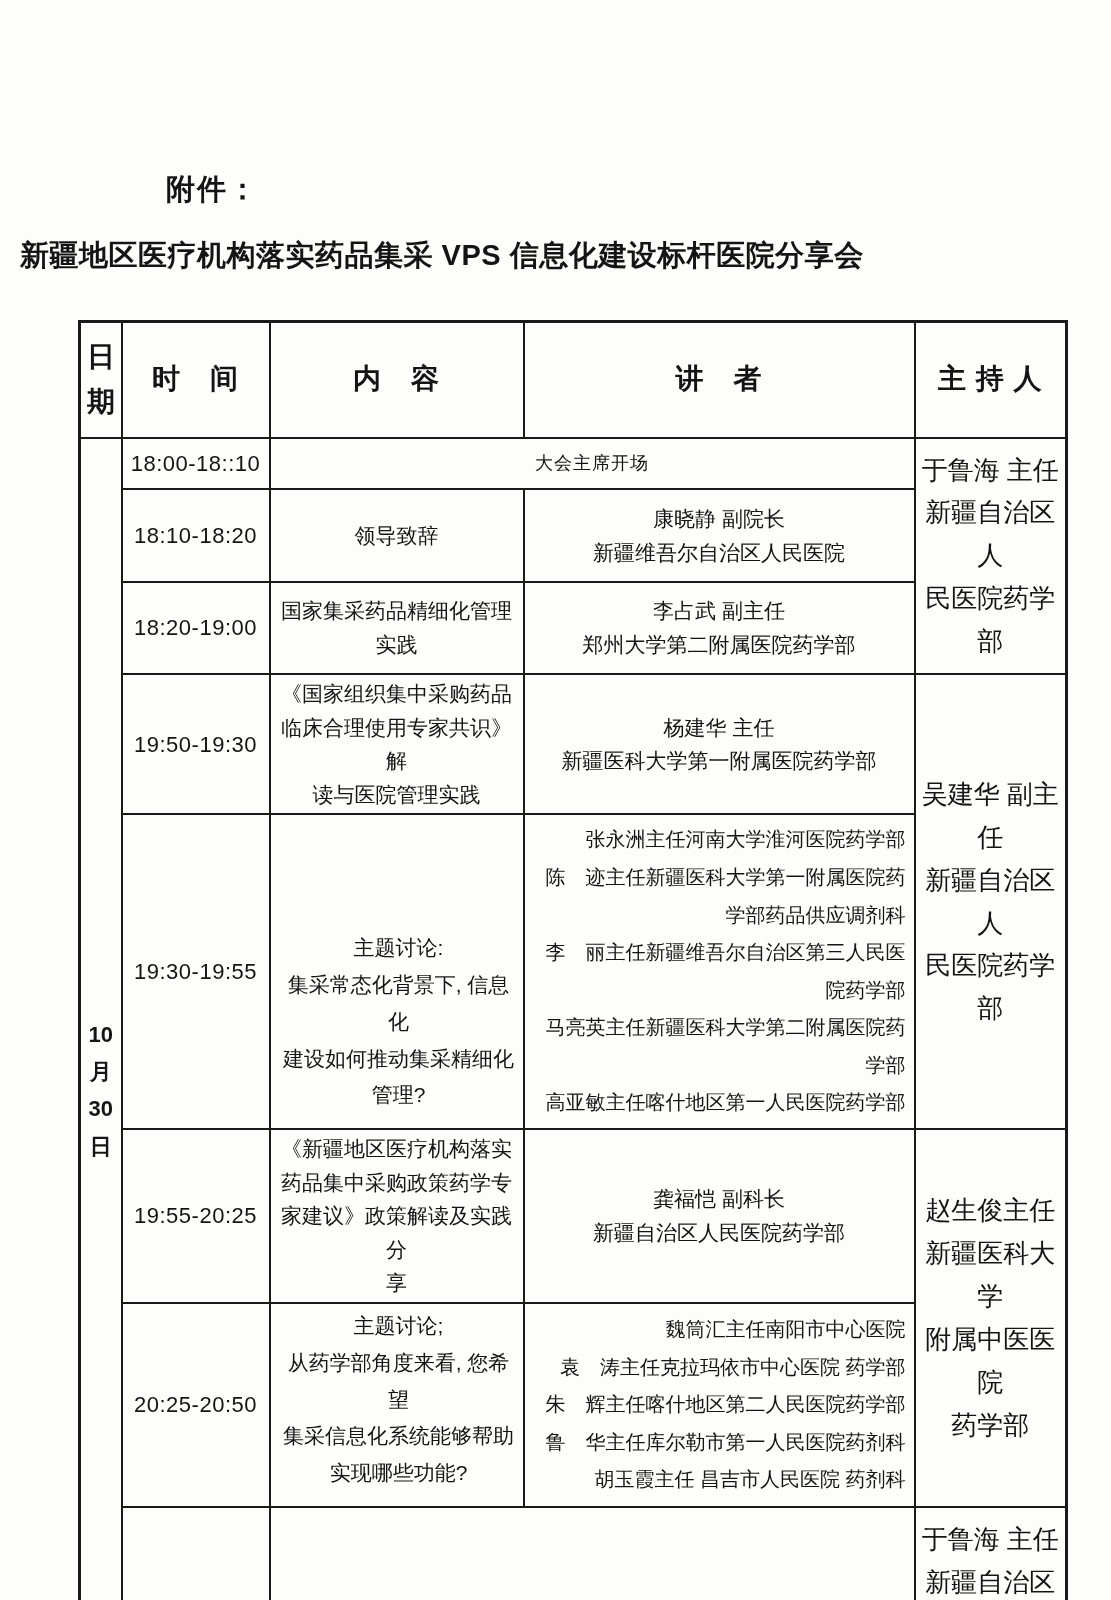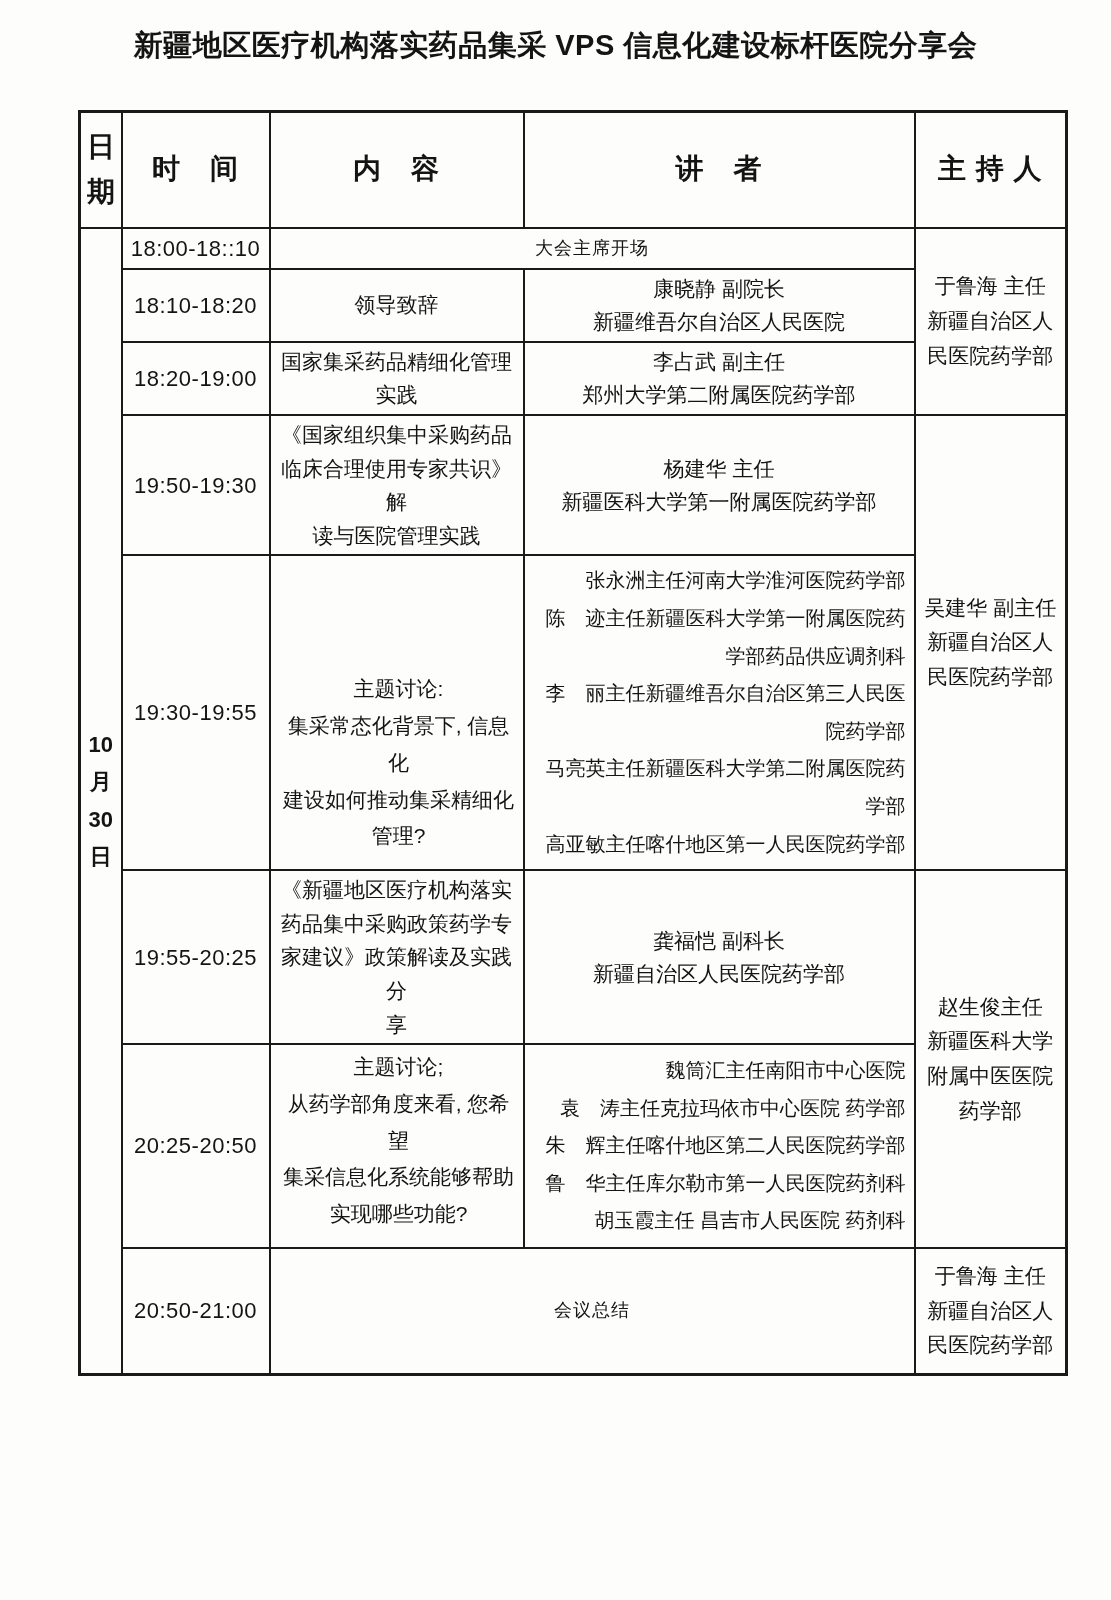--- a/index.html
+++ b/index.html
@@ -61,6 +61,7 @@
 
 <div class="page">
 
+  <div class="attachment">附件：</div>
 
   <div class="doc-title">新疆地区医疗机构落实药品集采 VPS 信息化建设标杆医院分享会</div>
 

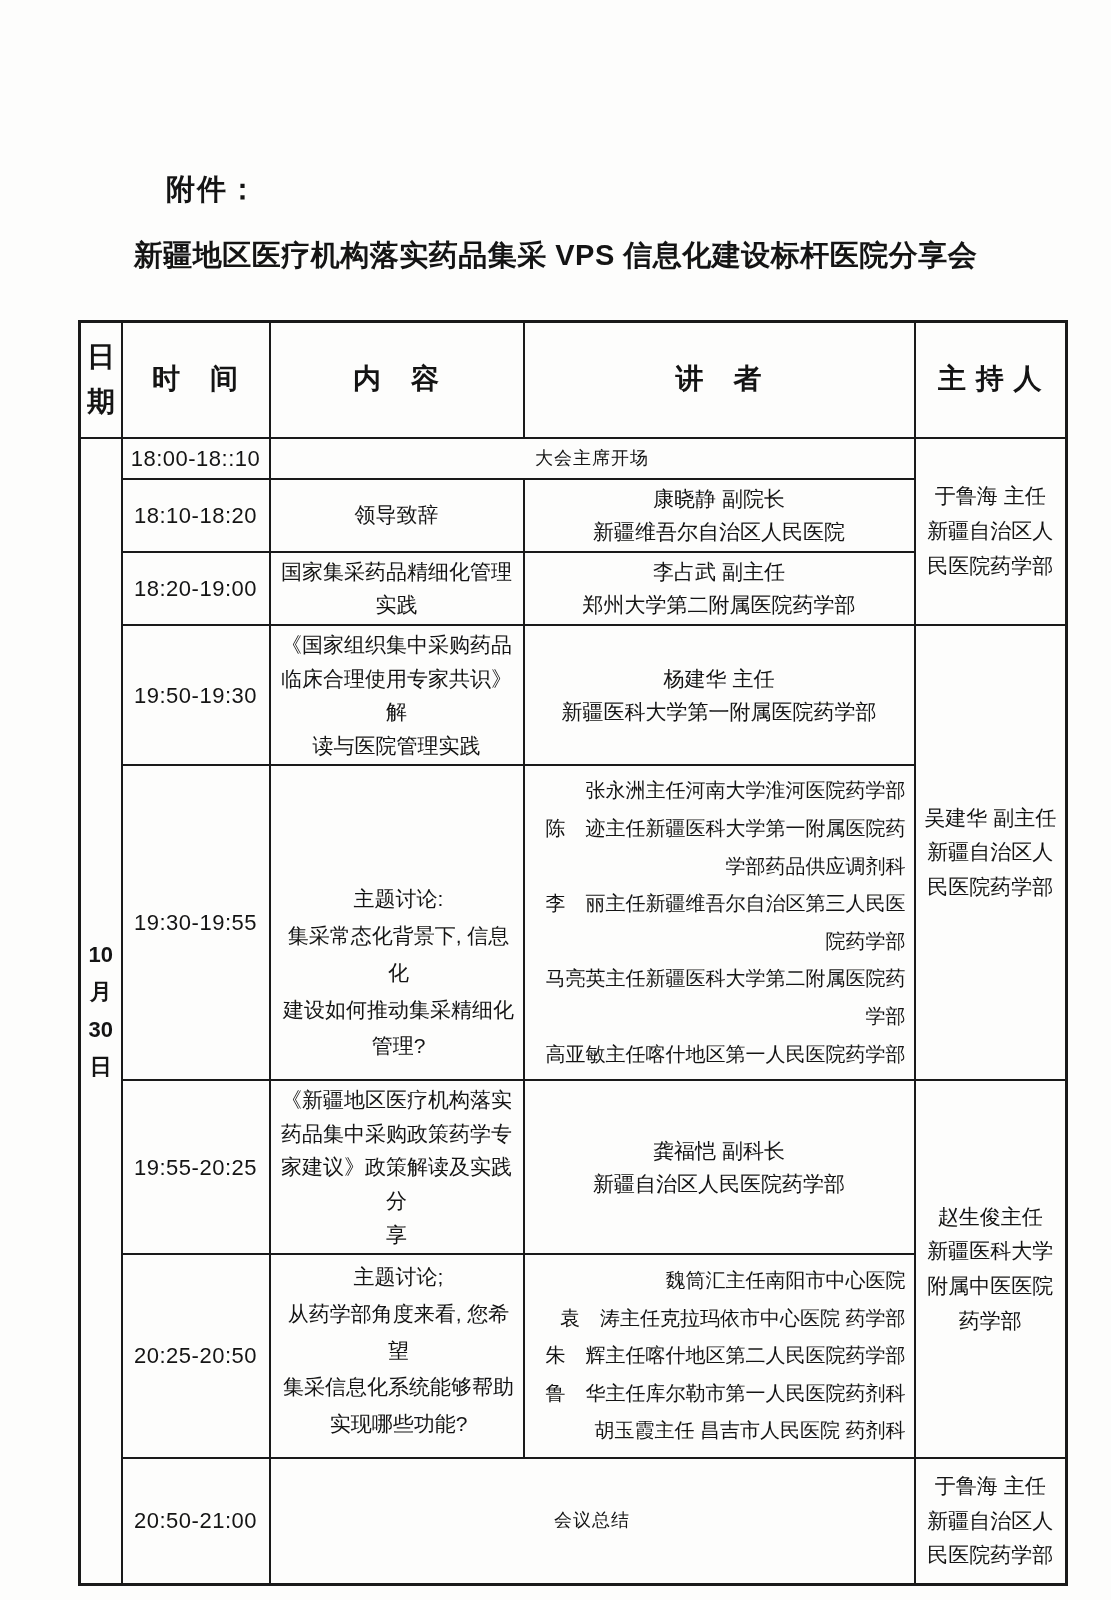--- a/index.html
+++ b/index.html
@@ -16,7 +16,7 @@
     margin:170px 0 0 166px;font-size:29px;font-weight:bold;letter-spacing:2px;
   }
   .doc-title{
-    margin:26px 20px 0 20px;text-align:center;font-size:29px;font-weight:bold;letter-spacing:0.5px;
+    margin:26px 20px 0 20px;text-align:left;font-size:29px;font-weight:bold;letter-spacing:0.5px;
   }
   .doc-subtitle{
     margin:27px 0 0 0;text-align:center;font-size:29px;font-weight:bold;letter-spacing:1px;

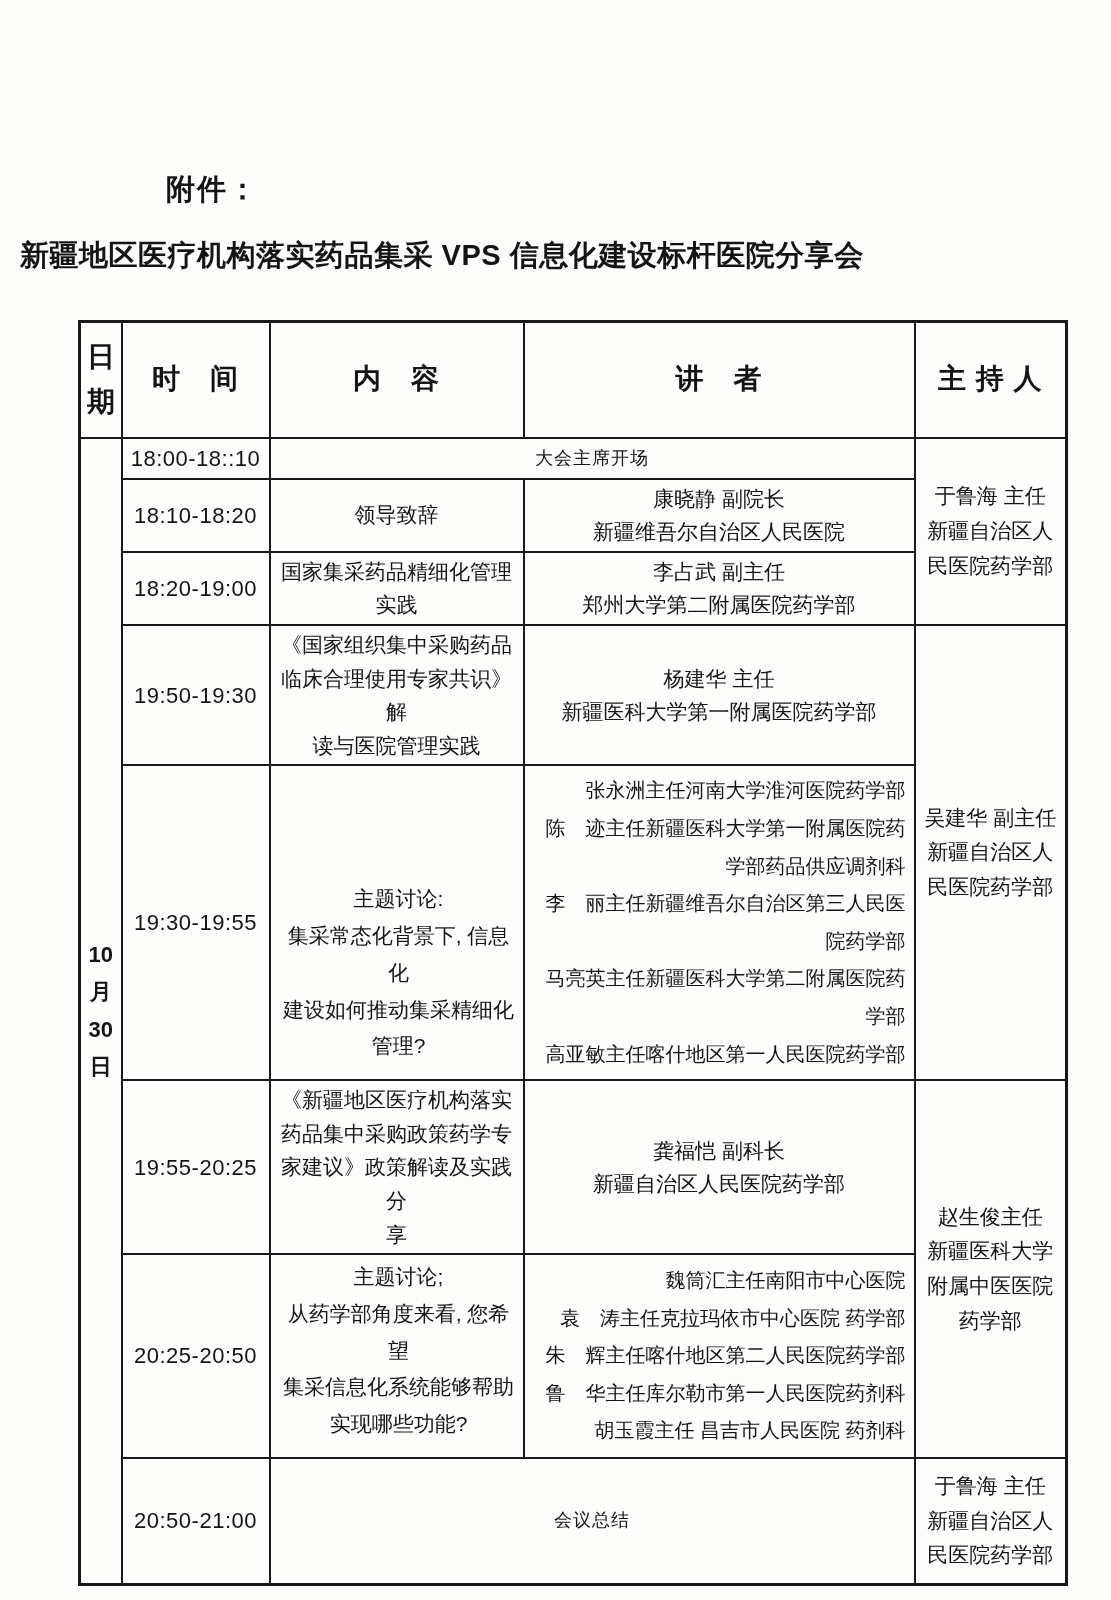--- a/index.html
+++ b/index.html
@@ -46,7 +46,7 @@
   }
   td.time-cell{font-size:22px;letter-spacing:0.5px;}
   td.date-cell{font-size:22px;line-height:1.7;font-weight:bold;}
-  td.host-cell{font-size:21px;line-height:1.65;padding:10px 4px;}
+  td.host-cell{font-size:26px;line-height:1.65;padding:10px 4px;}
   td.content-left{
     text-align:center;vertical-align:bottom;
     padding:4px 8px 14px 12px;line-height:1.75;

